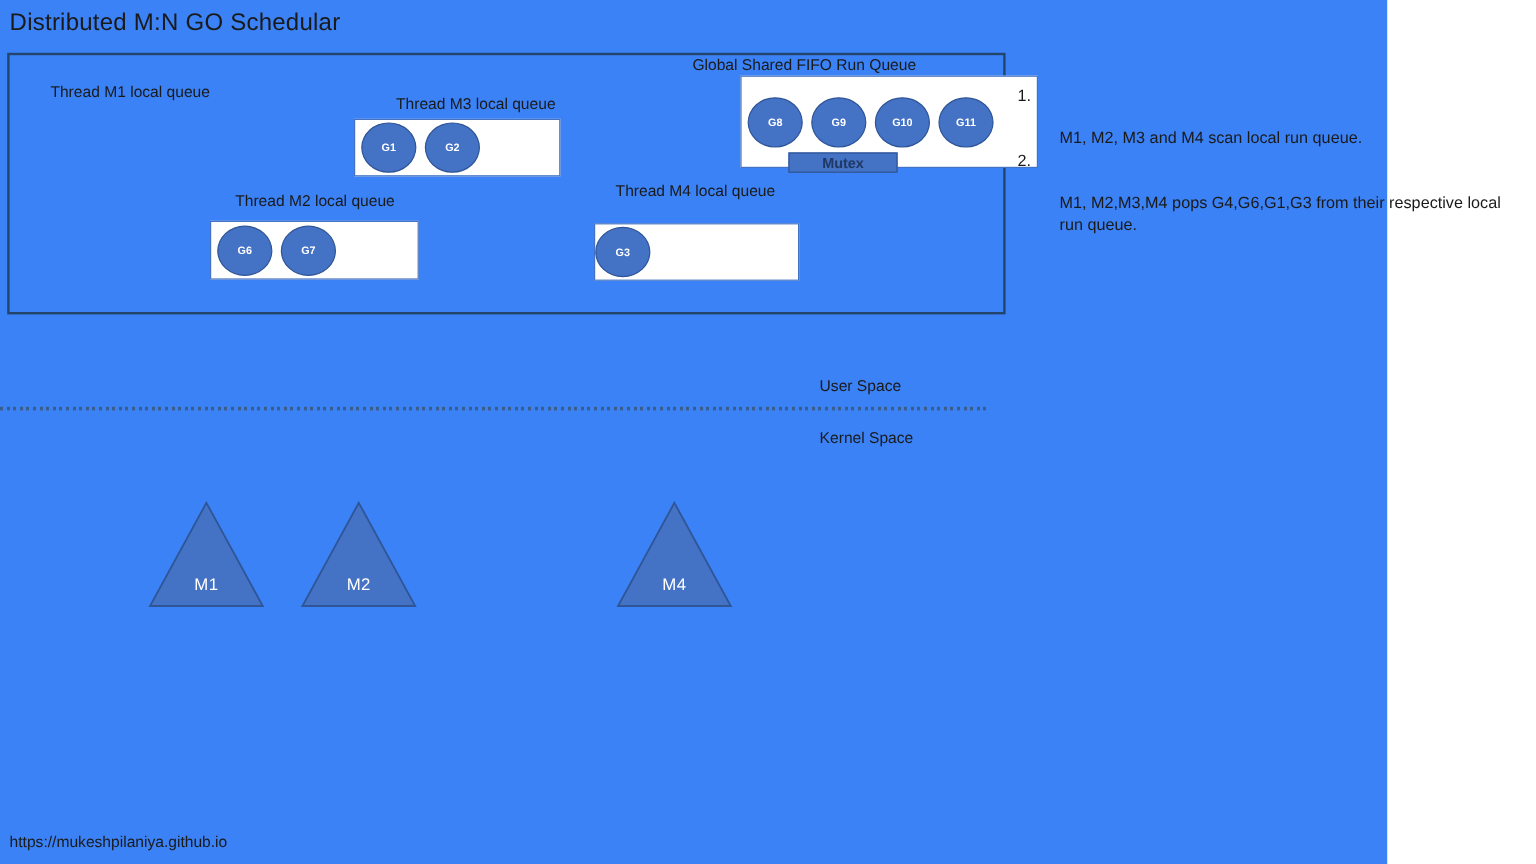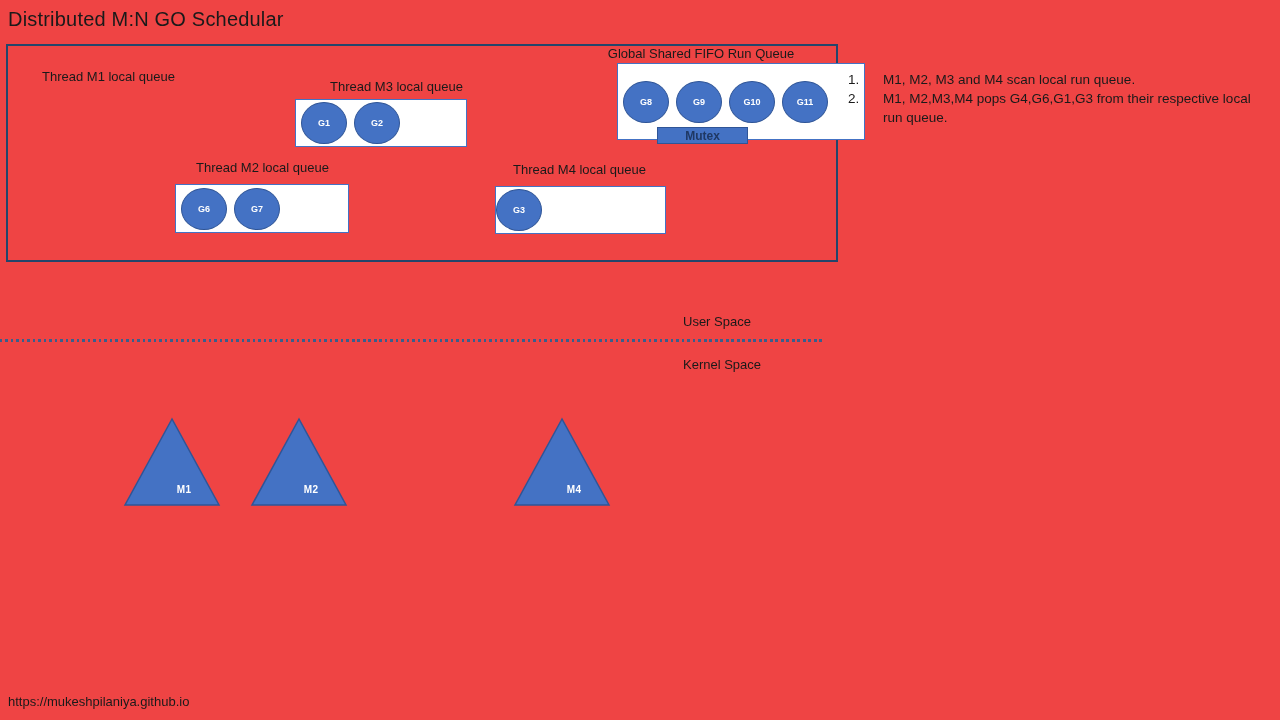--- a/index.html
+++ b/index.html
@@ -14,7 +14,7 @@
   *{margin:0;padding:0;box-sizing:border-box;}
   html,body{width:1280px;height:720px;background:#fff;overflow:hidden;}
   body{font-family:"Liberation Sans",sans-serif;color:var(--text-primary);}
-  .stage{position:relative;width:1280px;height:720px;background:#ef4444;}
+  .stage{position:relative;width:1156px;height:720px;background:#3b82f6;}
 
   .title{position:absolute;left:8px;top:8px;font-size:20px;letter-spacing:.2px;}
 

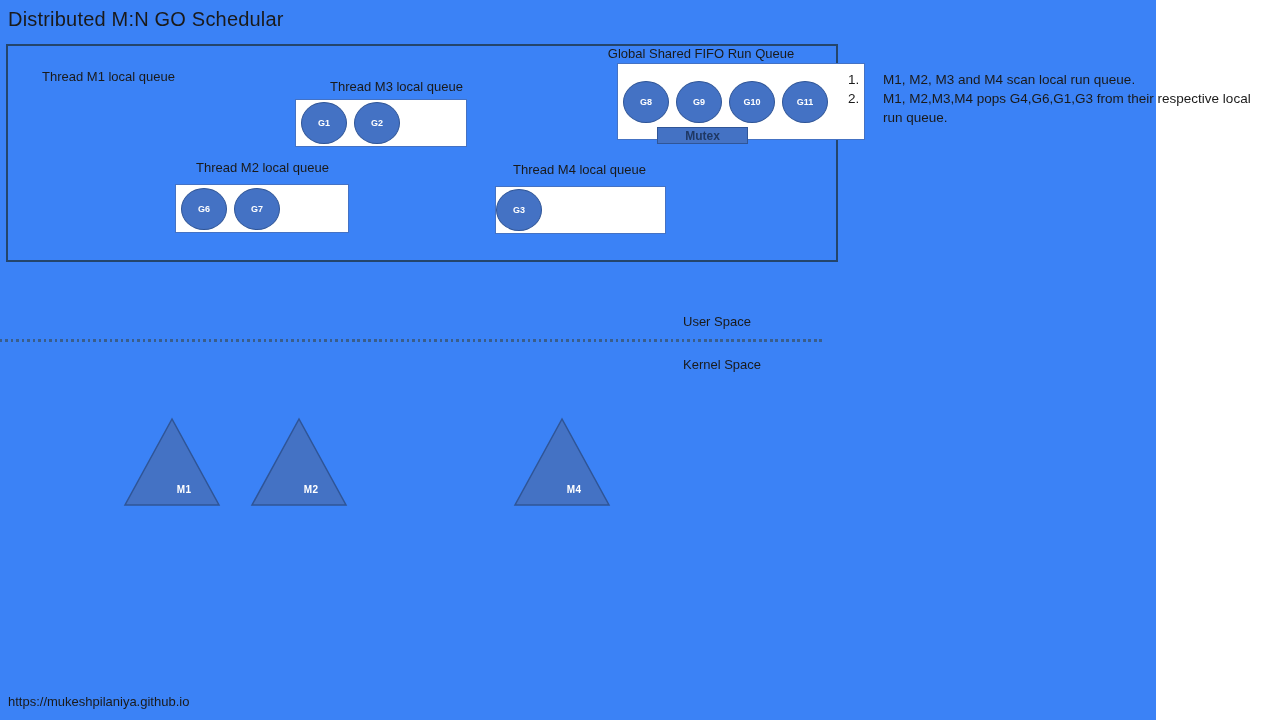--- a/index.html
+++ b/index.html
@@ -22,7 +22,7 @@
     border:2px solid var(--outer-border);background:transparent;}
 
   .q-label{position:absolute;font-size:13px;white-space:nowrap;}
-  .q-label.center{text-align:center;white-space:normal;}
+  .q-label.center{white-space:normal;}
 
   .q-box{position:absolute;display:flex;align-items:center;gap:7px;
     padding-left:5px;border:1.5px solid var(--queue-border);background:#fff;}

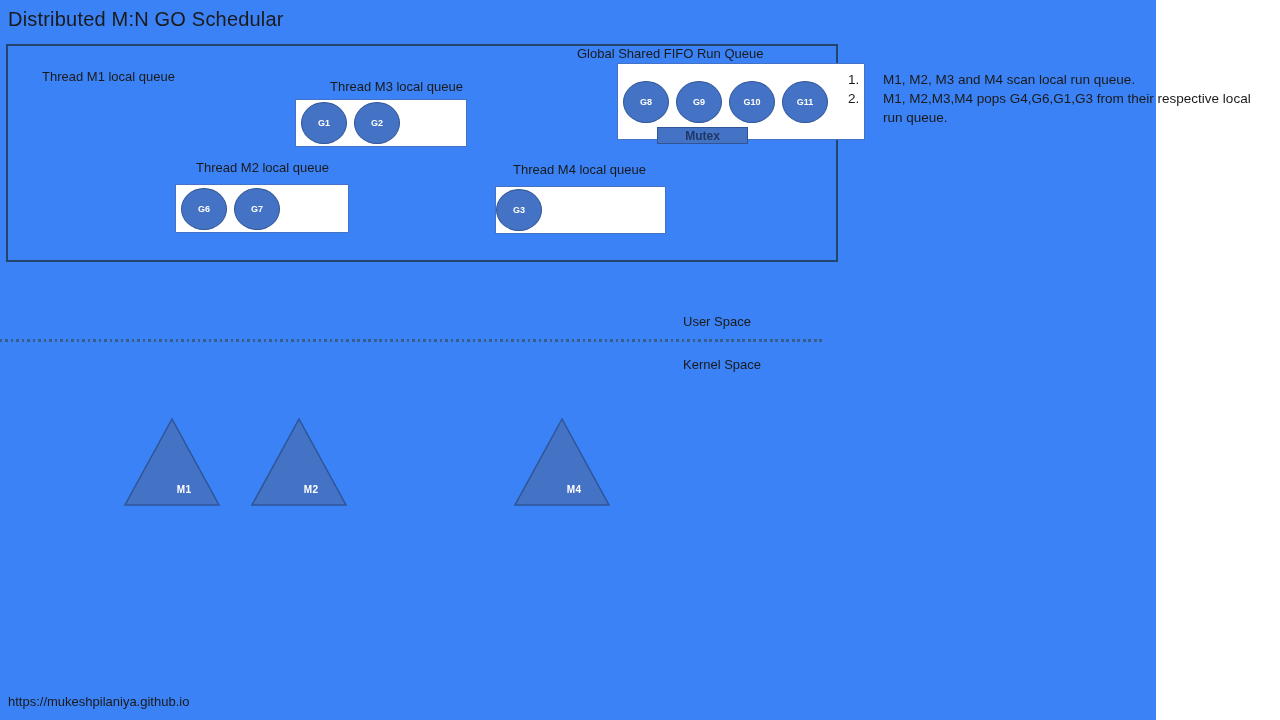--- a/index.html
+++ b/index.html
@@ -42,7 +42,7 @@
   .notes{position:absolute;left:848px;top:70px;font-size:13.5px;line-height:19px;}
   .note{display:flex;}
   .note-num{width:35px;flex:0 0 auto;}
-  .note-text{width:375px;}
+  .note-text{width:375px;margin-top:35px;}
 
   .space-label{position:absolute;font-size:13px;white-space:nowrap;}
   .divider{position:absolute;left:0;top:339px;width:824px;height:3px;

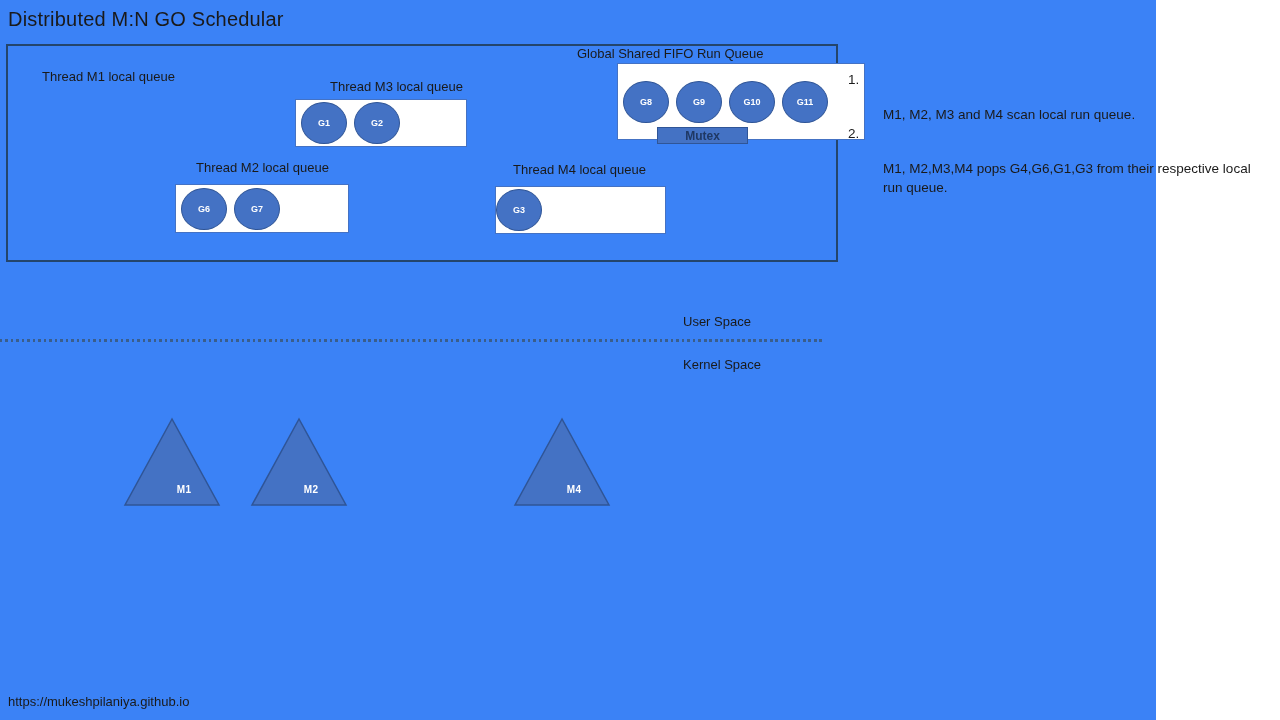--- a/index.html
+++ b/index.html
@@ -88,7 +88,7 @@
     <div class="g-circle">G7</div>
   </div>
 
-  <div class="q-label" style="left:513px;top:162px">Thread M4 local queue</div>
+  <div class="q-label" style="left:513px;top:151px">Thread M4 local queue</div>
   <div class="q-box centered" style="left:495px;top:186px;width:171px;height:48px">
     <div class="g-circle">G3</div>
   </div>

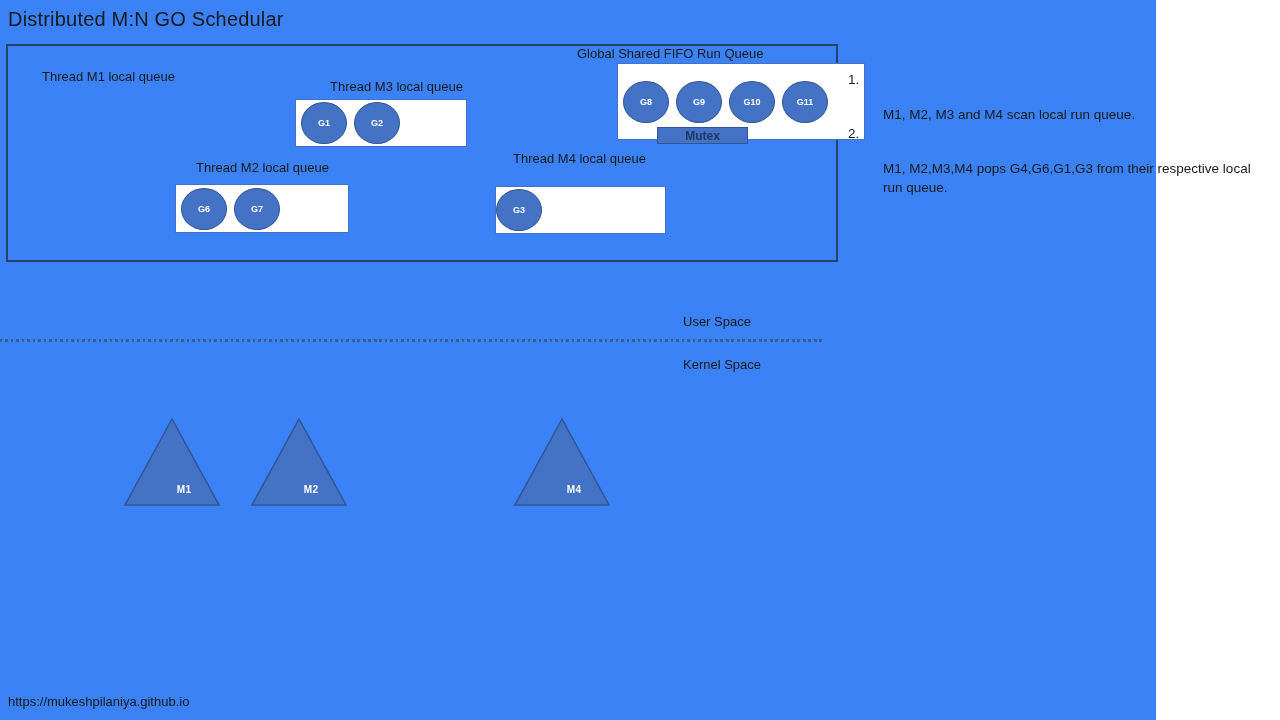--- a/index.html
+++ b/index.html
@@ -51,8 +51,8 @@
   .triangle{position:absolute;width:100px;height:92px;}
   .triangle svg{position:absolute;left:0;top:0;width:100%;height:100%;}
   .triangle polygon{fill:var(--shape-fill);stroke:var(--shape-border);stroke-width:1.5;}
-  .tri-label{position:absolute;left:12px;bottom:13px;width:100%;text-align:center;
-    color:#fff;font-size:10px;letter-spacing:.3px;font-weight:bold;}
+  .tri-label{position:absolute;left:0;bottom:13px;width:100%;text-align:center;
+    color:#fff;font-size:14px;letter-spacing:.3px;}
 
   .footer-url{position:absolute;left:8px;top:694px;font-size:13px;}
 </style>

